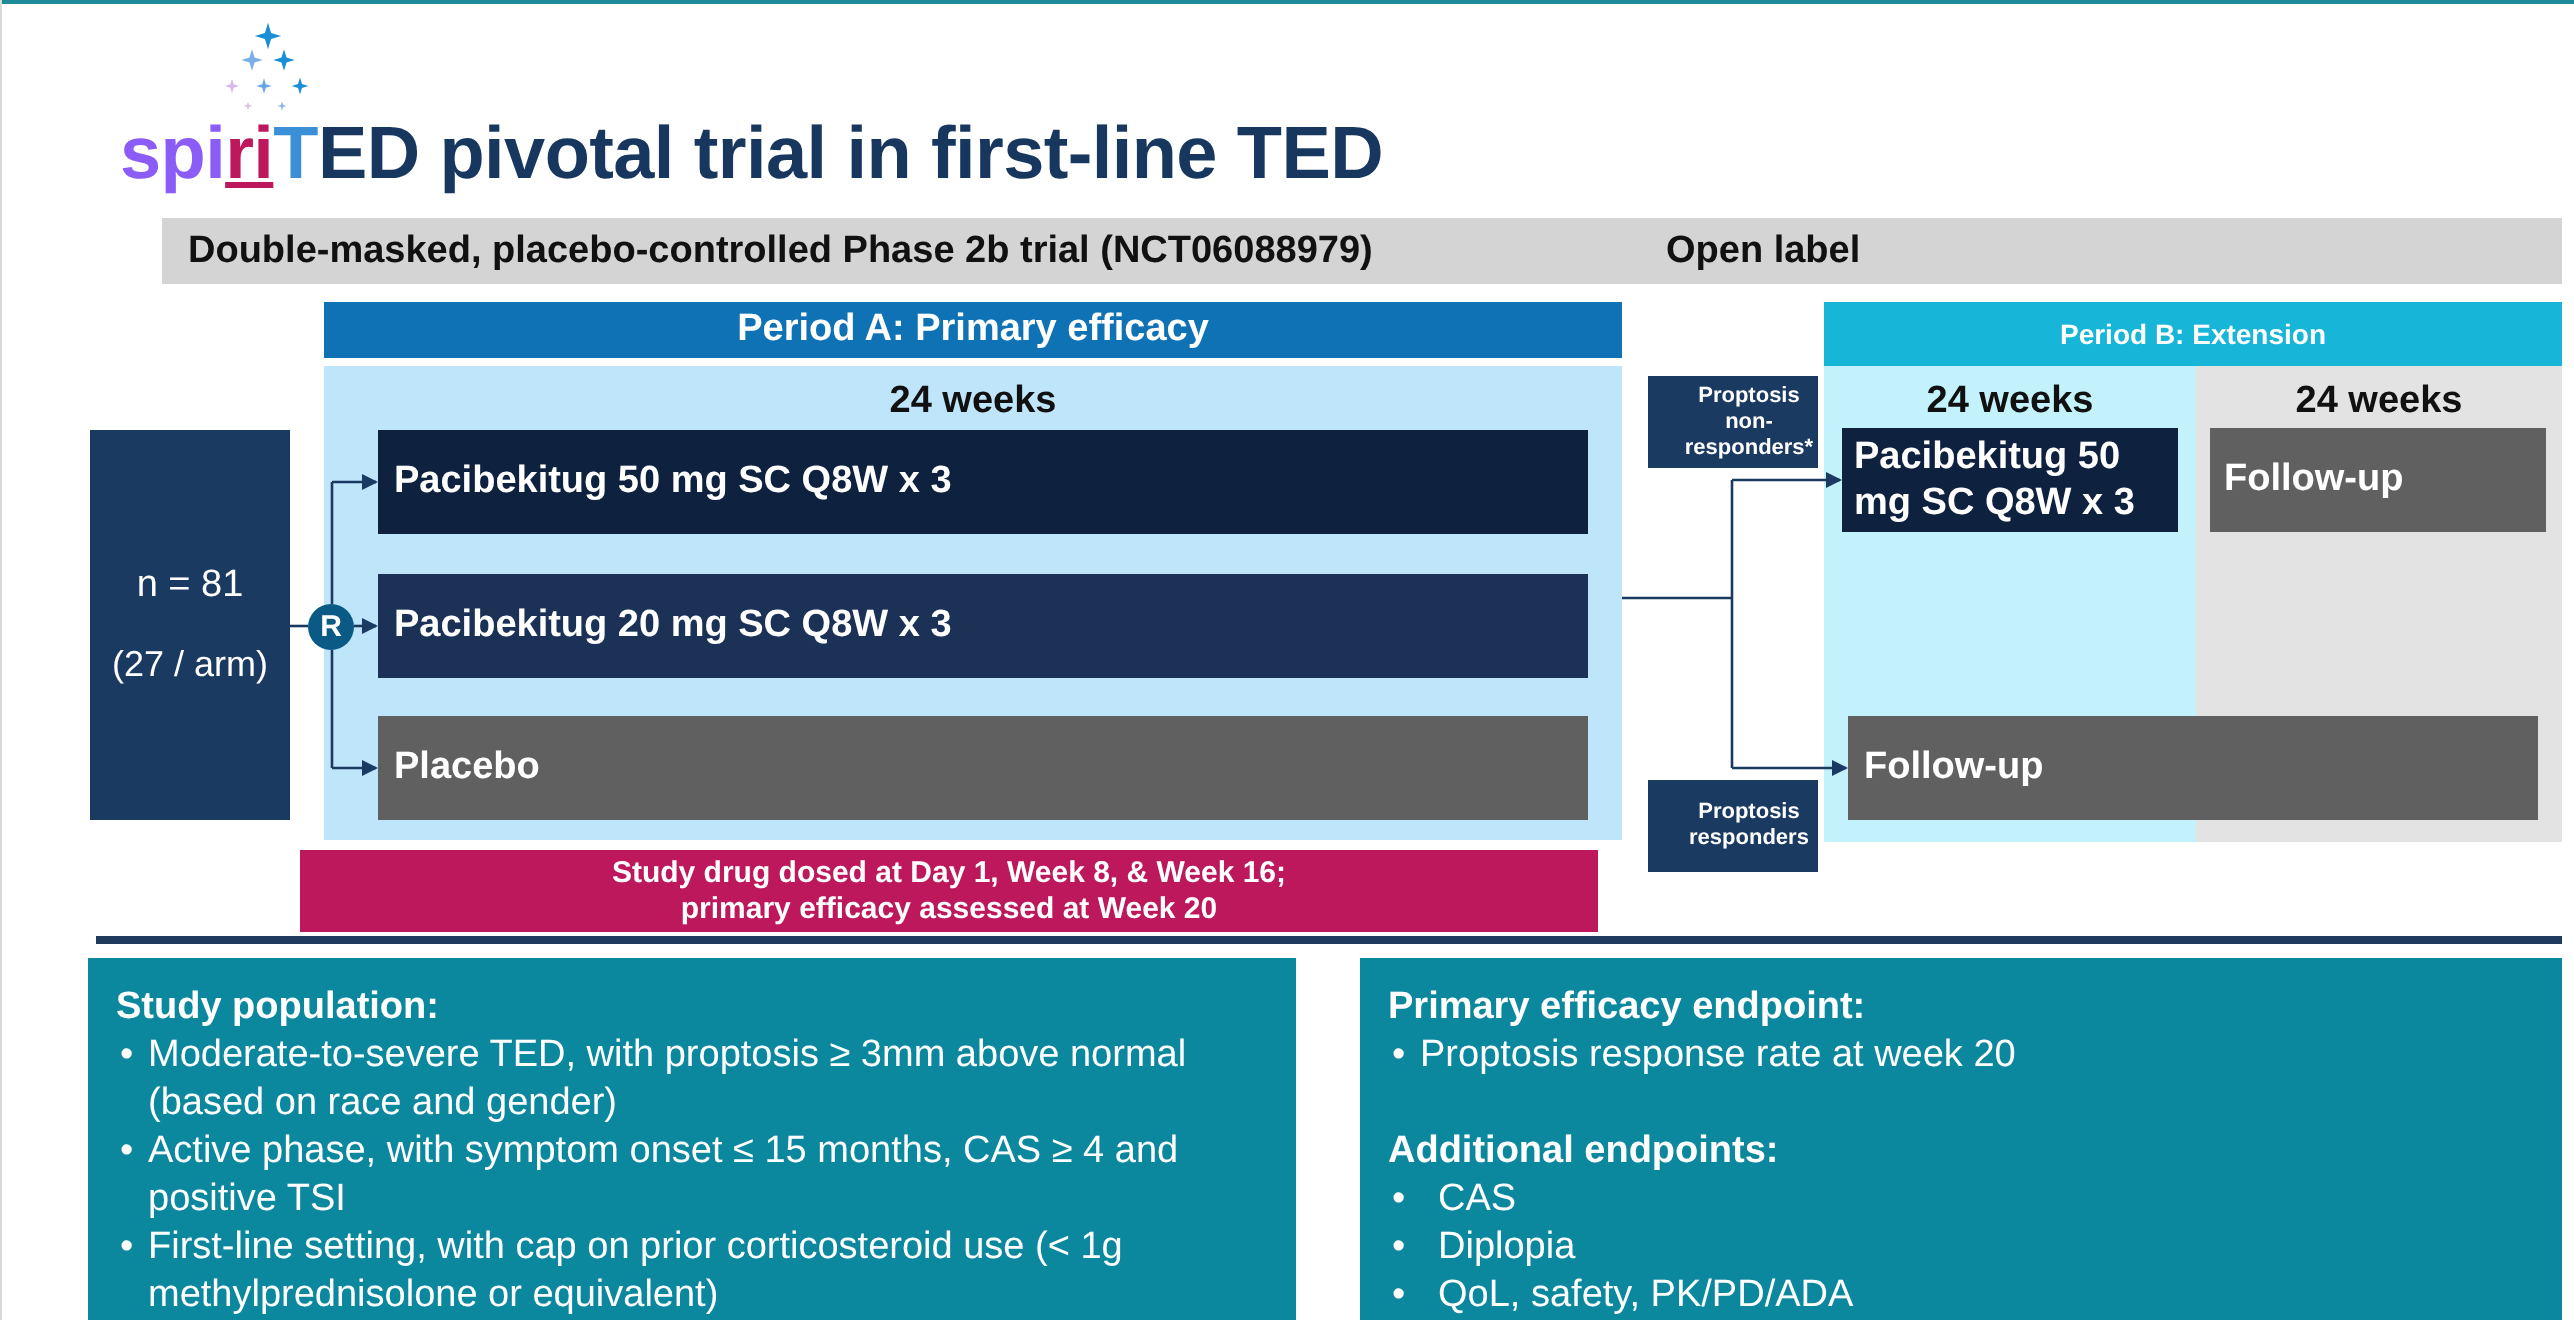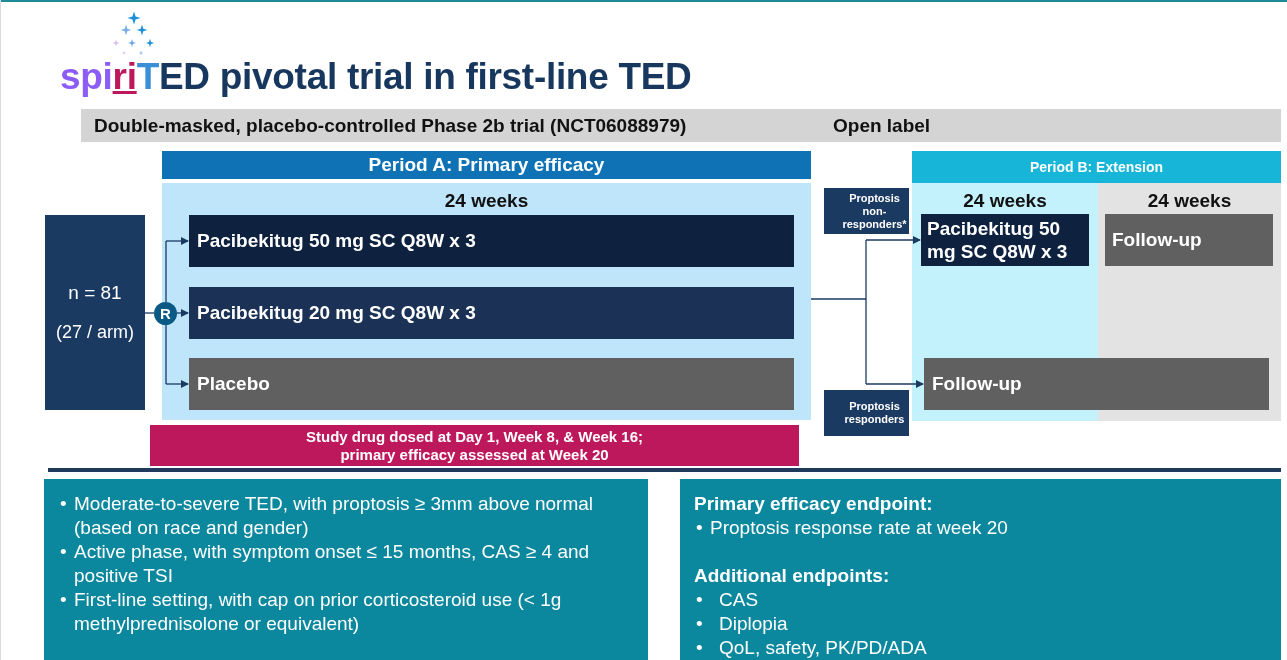--- a/index.html
+++ b/index.html
@@ -159,6 +159,7 @@
 <div class="abs divider"></div>
 
 <div class="abs infobox box-left">
+  <h3>Study population:</h3>
   <ul>
     <li>Moderate-to-severe TED, with proptosis ≥ 3mm above normal (based on race and gender)</li>
     <li>Active phase, with symptom onset ≤ 15 months, CAS ≥ 4 and positive TSI</li>

